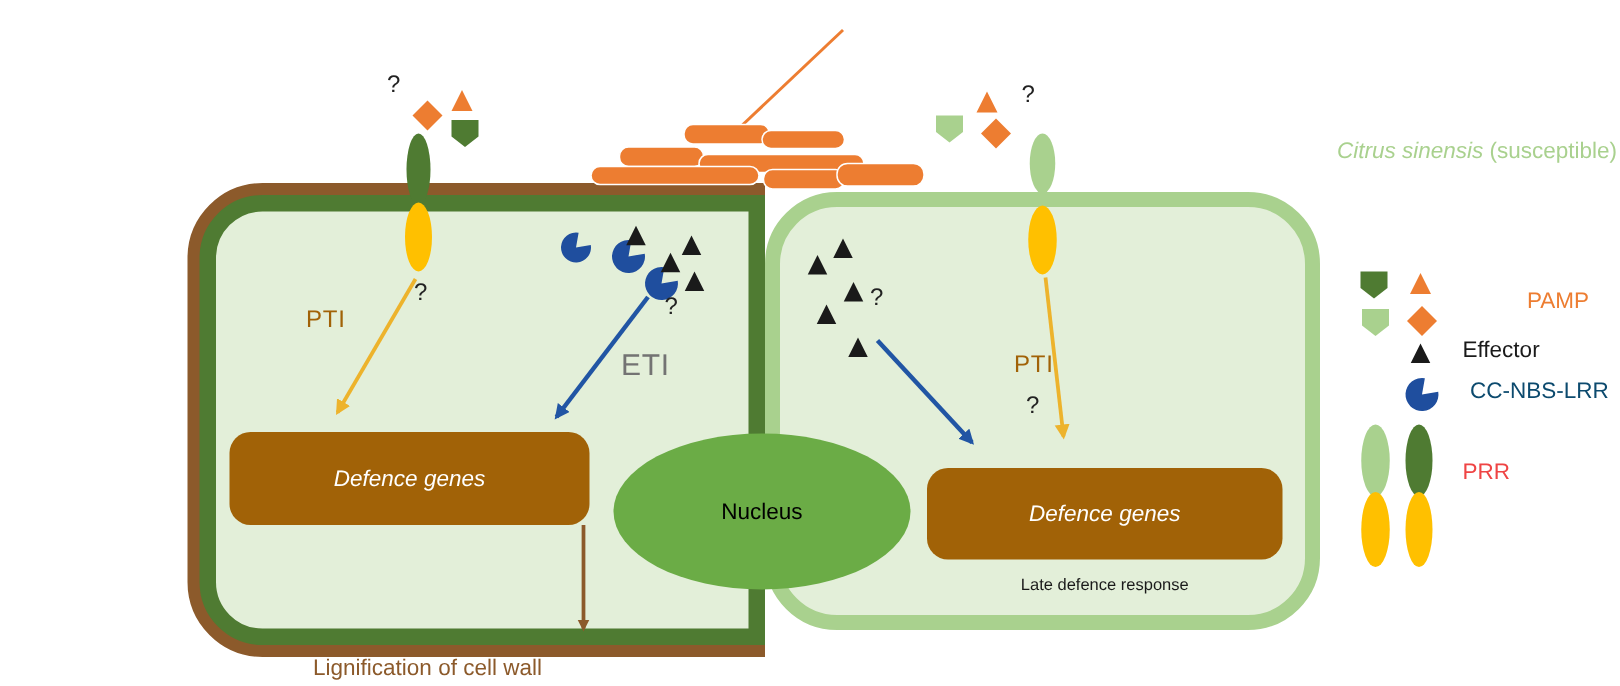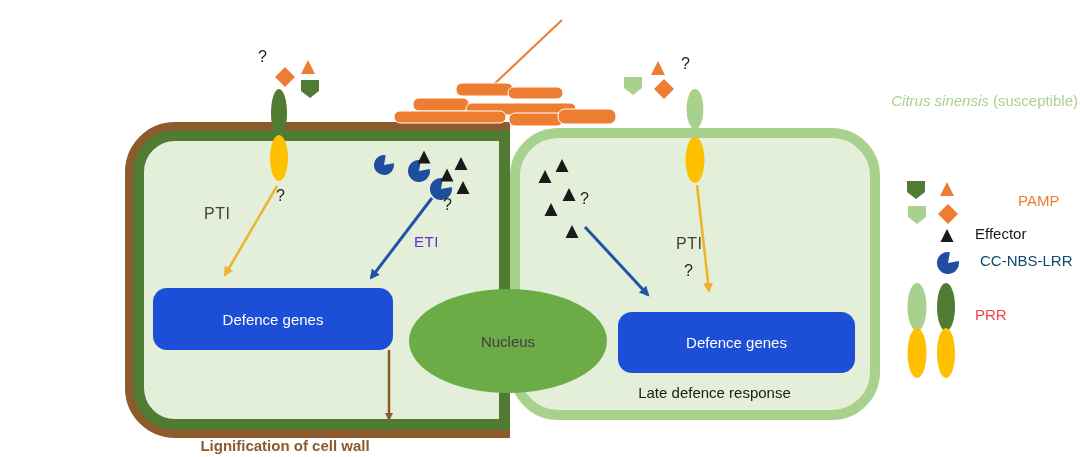--- a/index.html
+++ b/index.html
@@ -37,7 +37,7 @@
   .gbox-l{left:153px;top:288px;width:240px;height:62px;}
   .gbox-r{left:618px;top:312px;width:237px;height:61px;}
   .q{font-size:16px;color:#222;}
-  .pti{font-size:16px;color:#404040;letter-spacing:.5px;}
+  .pti{font-size:16px;color:#a16207;letter-spacing:.5px;}
   .eti{font-size:15px;color:#6d28d9;letter-spacing:.5px;}
   .title{left:436px;top:1px;width:250px;text-align:center;font-size:15px;color:#ED7D31;}
   .lbl-left{left:2px;top:78px;font-size:15px;color:#2F7038;}

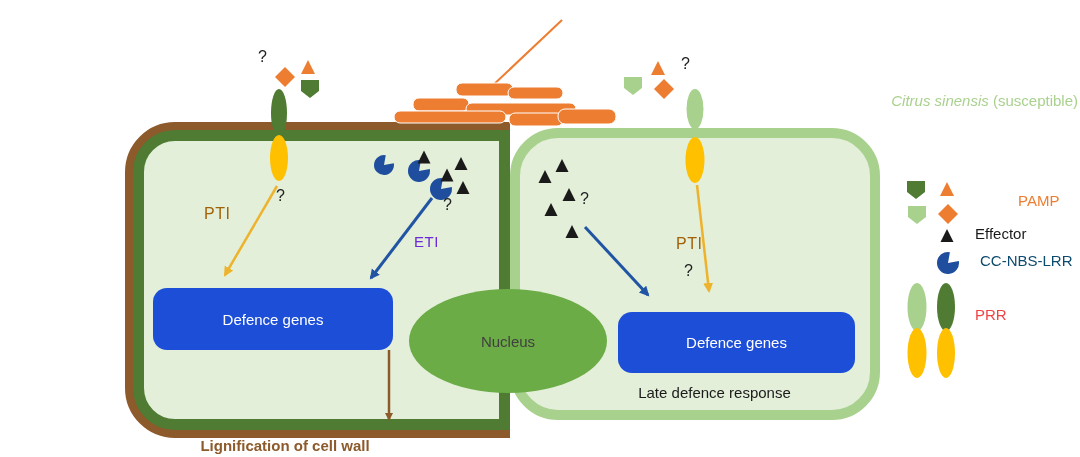--- a/index.html
+++ b/index.html
@@ -38,7 +38,7 @@
   .gbox-r{left:618px;top:312px;width:237px;height:61px;}
   .q{font-size:16px;color:#222;}
   .pti{font-size:16px;color:#a16207;letter-spacing:.5px;}
-  .eti{font-size:15px;color:#6d28d9;letter-spacing:.5px;}
+  .eti{font-size:20px;color:#737373;letter-spacing:.5px;}
   .title{left:436px;top:1px;width:250px;text-align:center;font-size:15px;color:#ED7D31;}
   .lbl-left{left:2px;top:78px;font-size:15px;color:#2F7038;}
   .lbl-right{left:860px;top:92px;width:218px;text-align:right;font-size:15px;color:#A9D18E;}

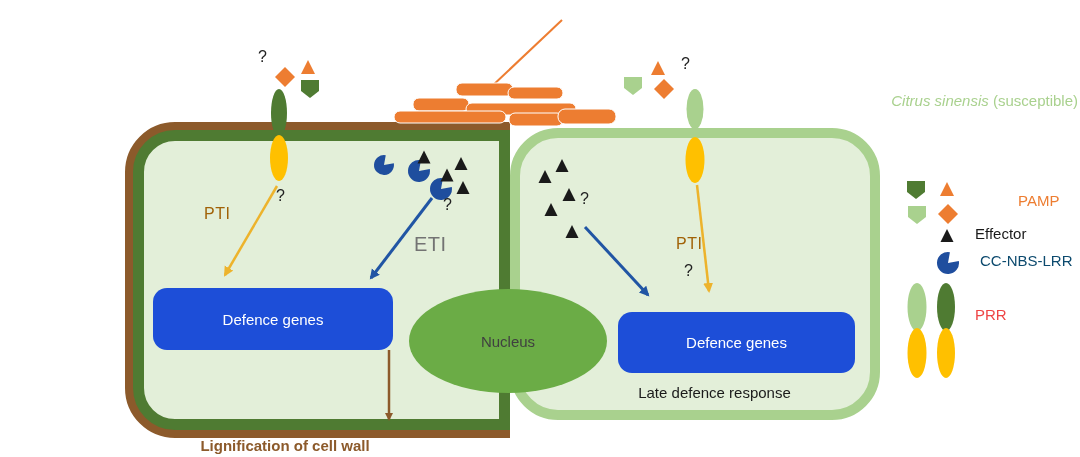--- a/index.html
+++ b/index.html
@@ -31,8 +31,8 @@
     color:#404040;font-size:15px;
   }
   .gbox{
-    background:#1d4ed8;border-radius:14px;display:flex;align-items:center;justify-content:center;
-    color:#fff;font-size:15px;
+    background:#a16207;border-radius:14px;display:flex;align-items:center;justify-content:center;
+    color:#fff;font-size:15px;font-style:italic;
   }
   .gbox-l{left:153px;top:288px;width:240px;height:62px;}
   .gbox-r{left:618px;top:312px;width:237px;height:61px;}

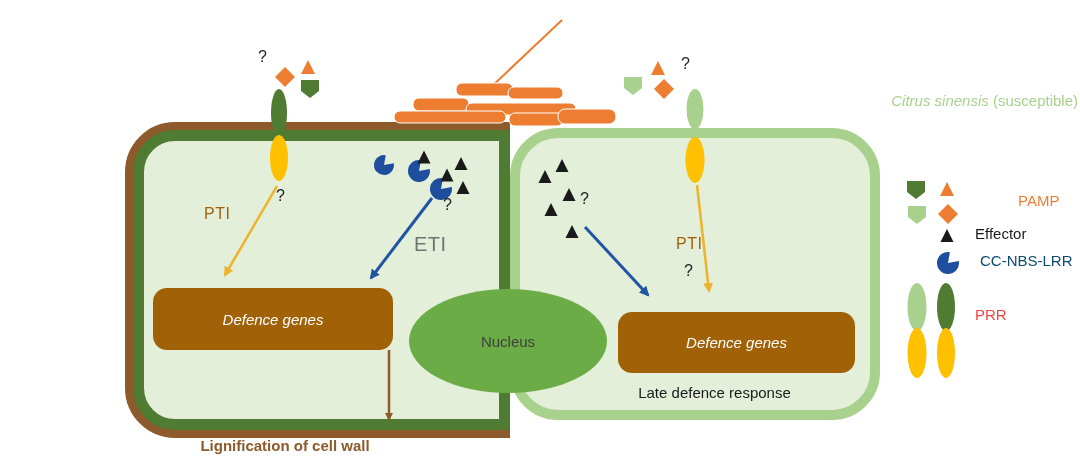--- a/index.html
+++ b/index.html
@@ -28,7 +28,7 @@
   .nucleus{
     left:409px;top:289px;width:198px;height:104px;border-radius:50%;
     background:#6BAC46;display:flex;align-items:center;justify-content:center;
-    color:#404040;font-size:15px;
+    color:#000000;font-size:15px;
   }
   .gbox{
     background:#a16207;border-radius:14px;display:flex;align-items:center;justify-content:center;

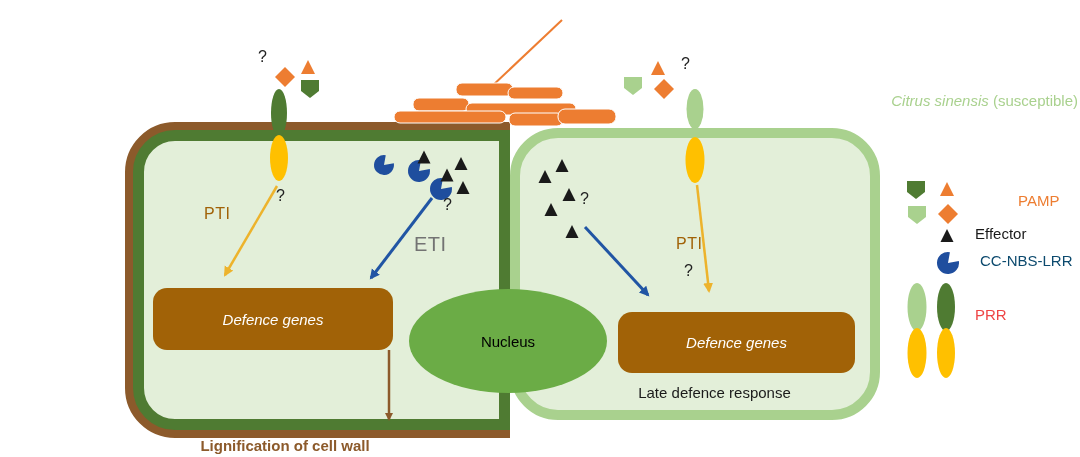--- a/index.html
+++ b/index.html
@@ -42,7 +42,7 @@
   .title{left:436px;top:1px;width:250px;text-align:center;font-size:15px;color:#ED7D31;}
   .lbl-left{left:2px;top:78px;font-size:15px;color:#2F7038;}
   .lbl-right{left:860px;top:92px;width:218px;text-align:right;font-size:15px;color:#A9D18E;}
-  .late{left:596px;top:384px;width:237px;text-align:center;font-size:15px;color:#1a1a1a;}
+  .late{left:618px;top:384px;width:237px;text-align:center;font-size:11px;color:#1a1a1a;}
   .lign{left:160px;top:437px;width:250px;text-align:center;font-size:15px;color:#8C5A2B;font-weight:bold;}
   .lg-pamp{left:1018px;top:192px;font-size:15px;color:#ED7D31;}
   .lg-eff{left:975px;top:225px;font-size:15px;color:#1a1a1a;}

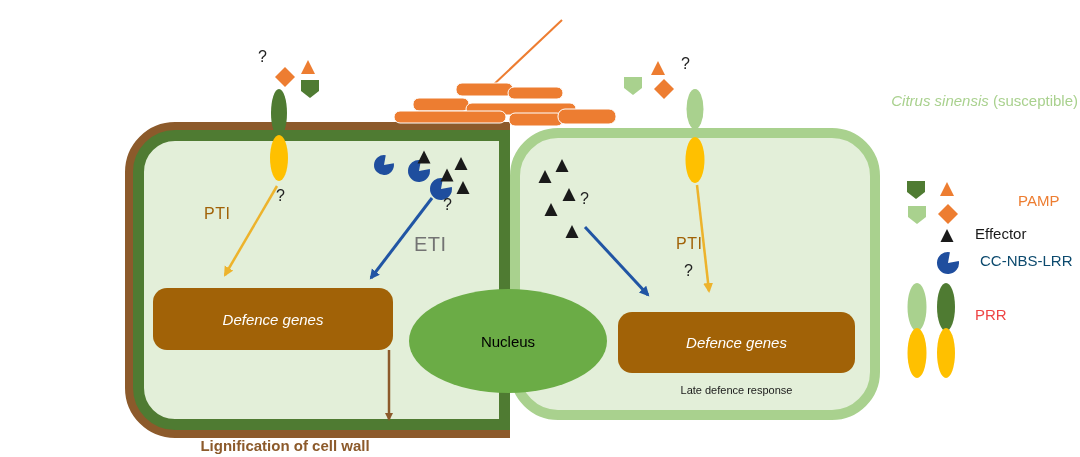--- a/index.html
+++ b/index.html
@@ -43,7 +43,7 @@
   .lbl-left{left:2px;top:78px;font-size:15px;color:#2F7038;}
   .lbl-right{left:860px;top:92px;width:218px;text-align:right;font-size:15px;color:#A9D18E;}
   .late{left:618px;top:384px;width:237px;text-align:center;font-size:11px;color:#1a1a1a;}
-  .lign{left:160px;top:437px;width:250px;text-align:center;font-size:15px;color:#8C5A2B;font-weight:bold;}
+  .lign{left:160px;top:437px;width:250px;text-align:center;font-size:15px;color:#8C5A2B;}
   .lg-pamp{left:1018px;top:192px;font-size:15px;color:#ED7D31;}
   .lg-eff{left:975px;top:225px;font-size:15px;color:#1a1a1a;}
   .lg-cc{left:980px;top:252px;font-size:15px;color:#0c4a6e;}

